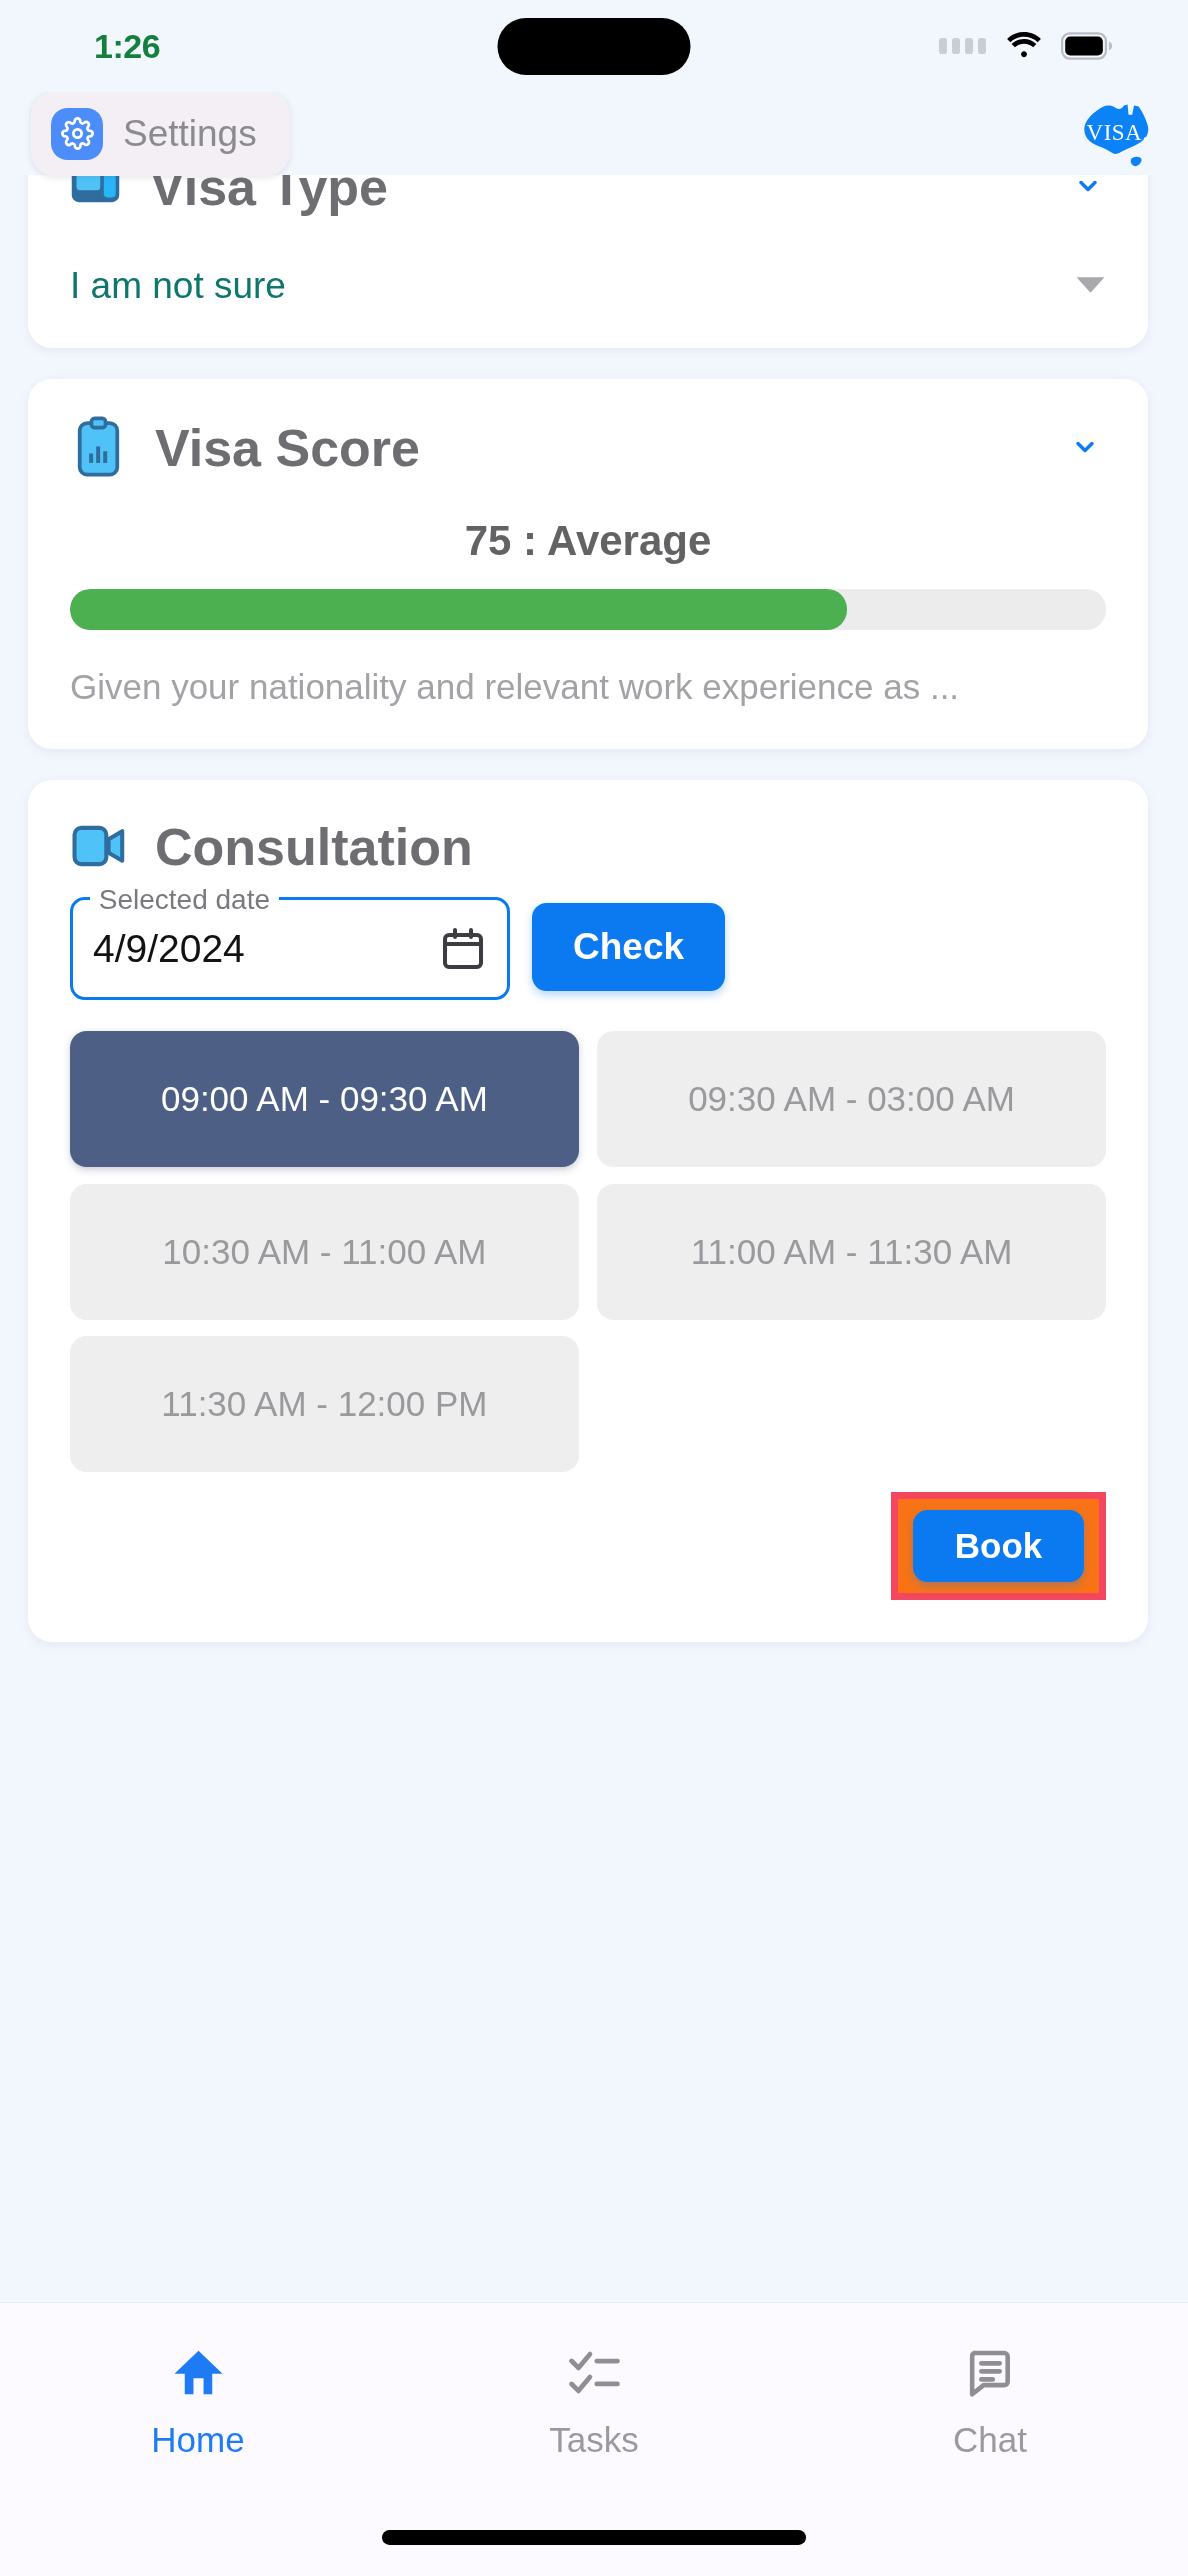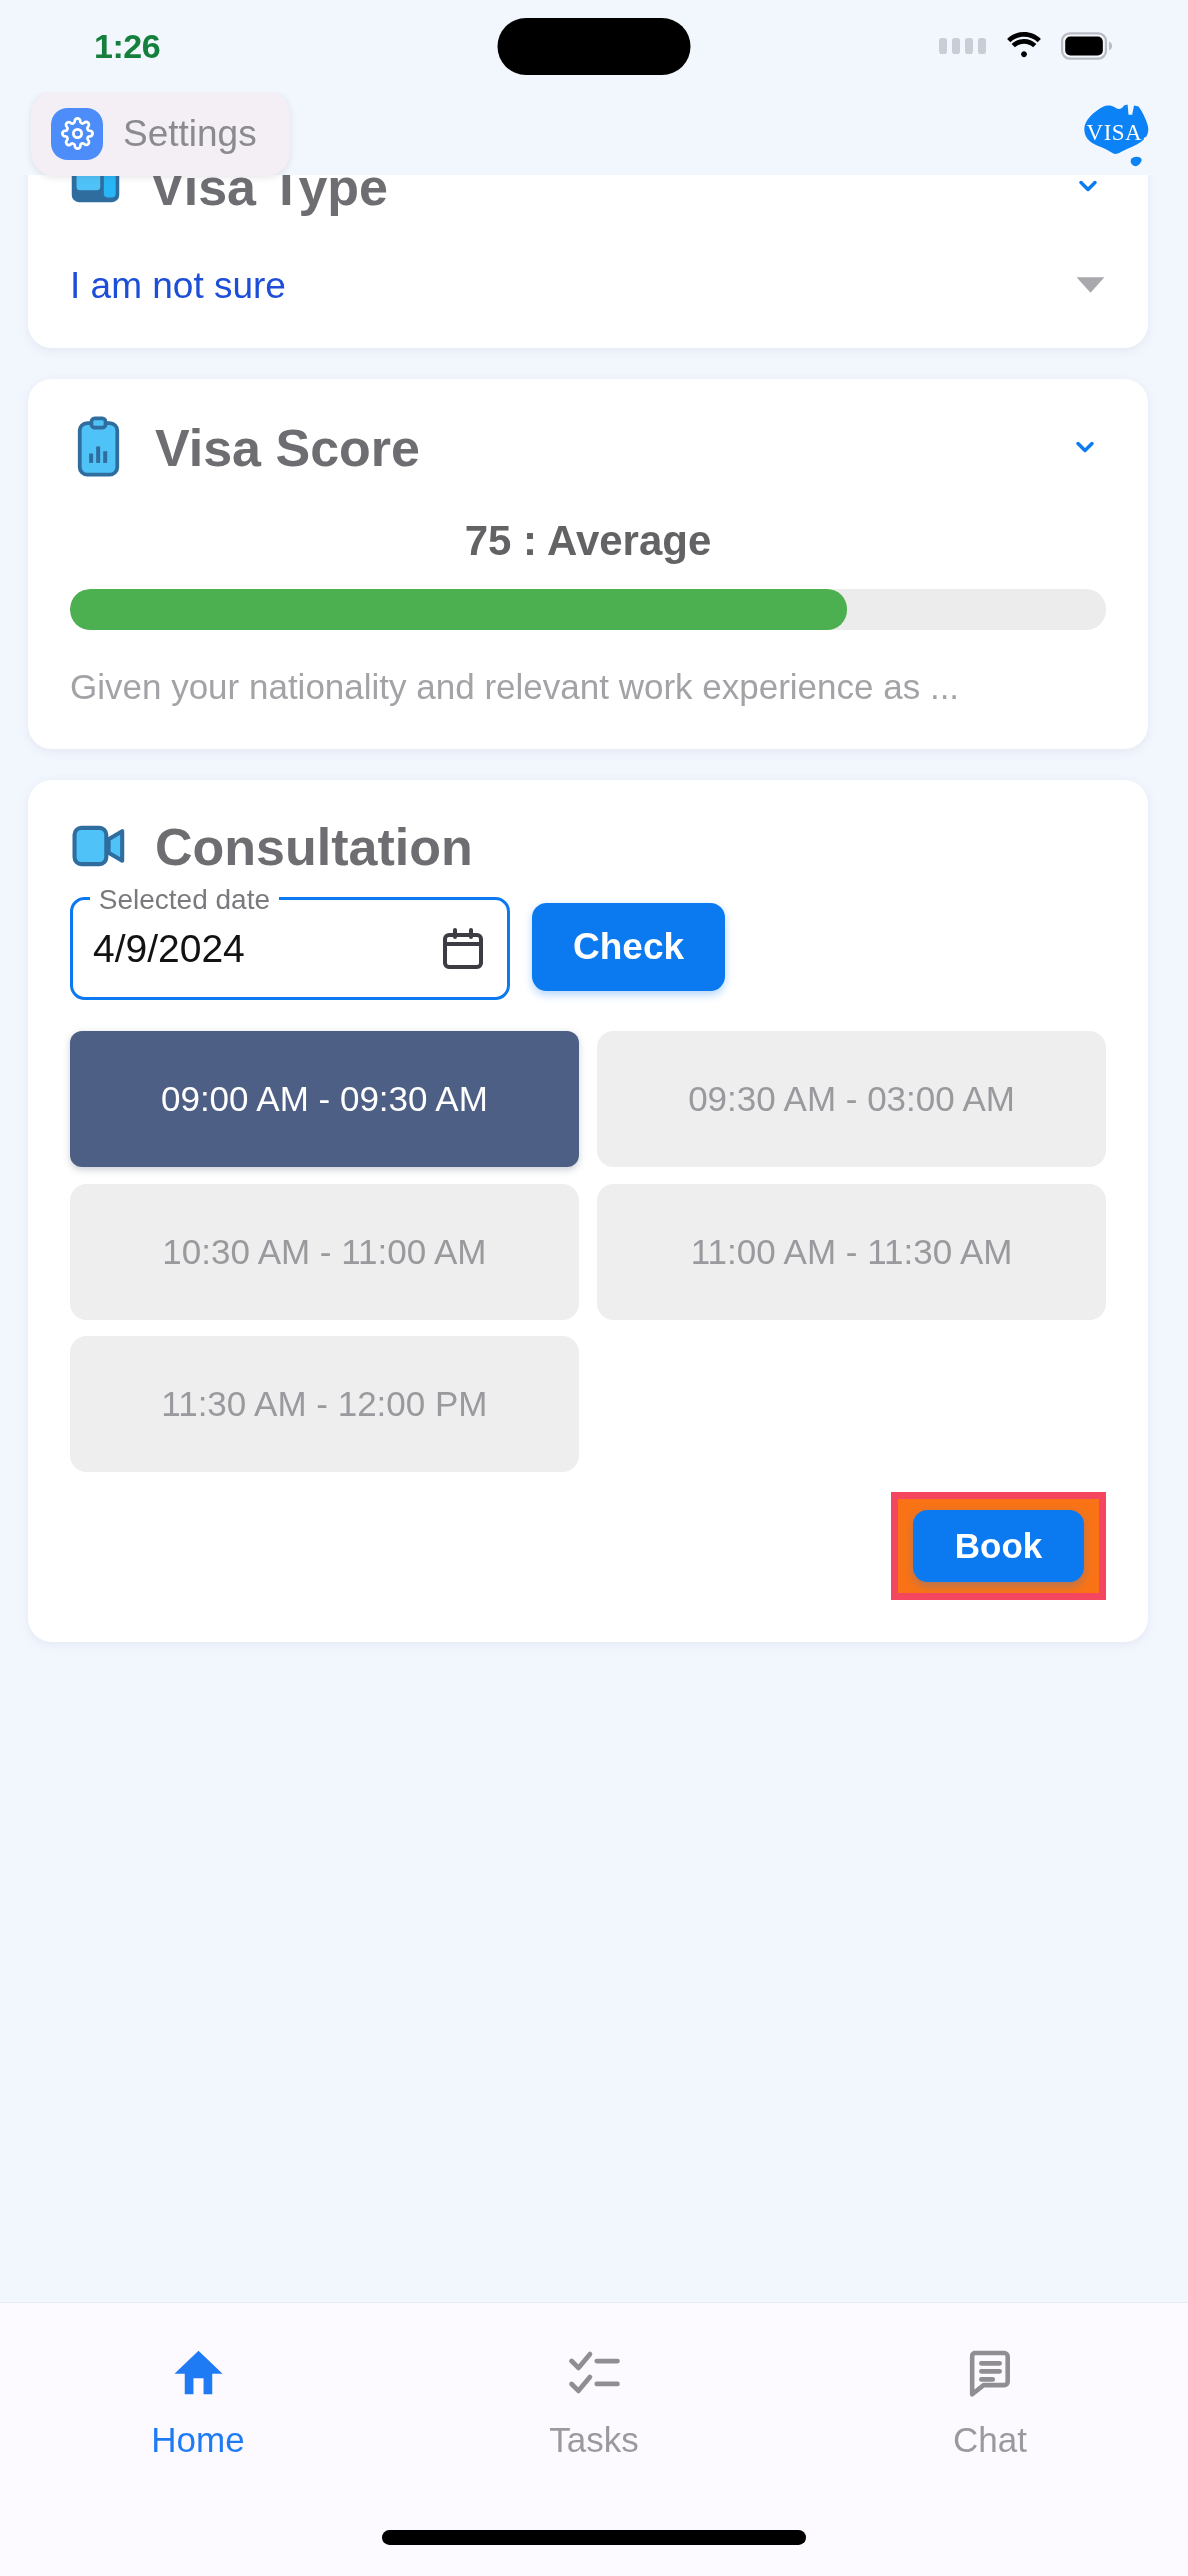--- a/index.html
+++ b/index.html
@@ -75,7 +75,7 @@
   .vt-select{
     display:flex; align-items:center; padding:0 42px; margin-top:48px;
   }
-  .vt-select .val{ font-size:37px; color:#1d4ed8;}
+  .vt-select .val{ font-size:37px; color:#0f766e;}
   .vt-select .tri{ margin-left:auto; color:#a9a9ad; font-size:28px; }
 
   

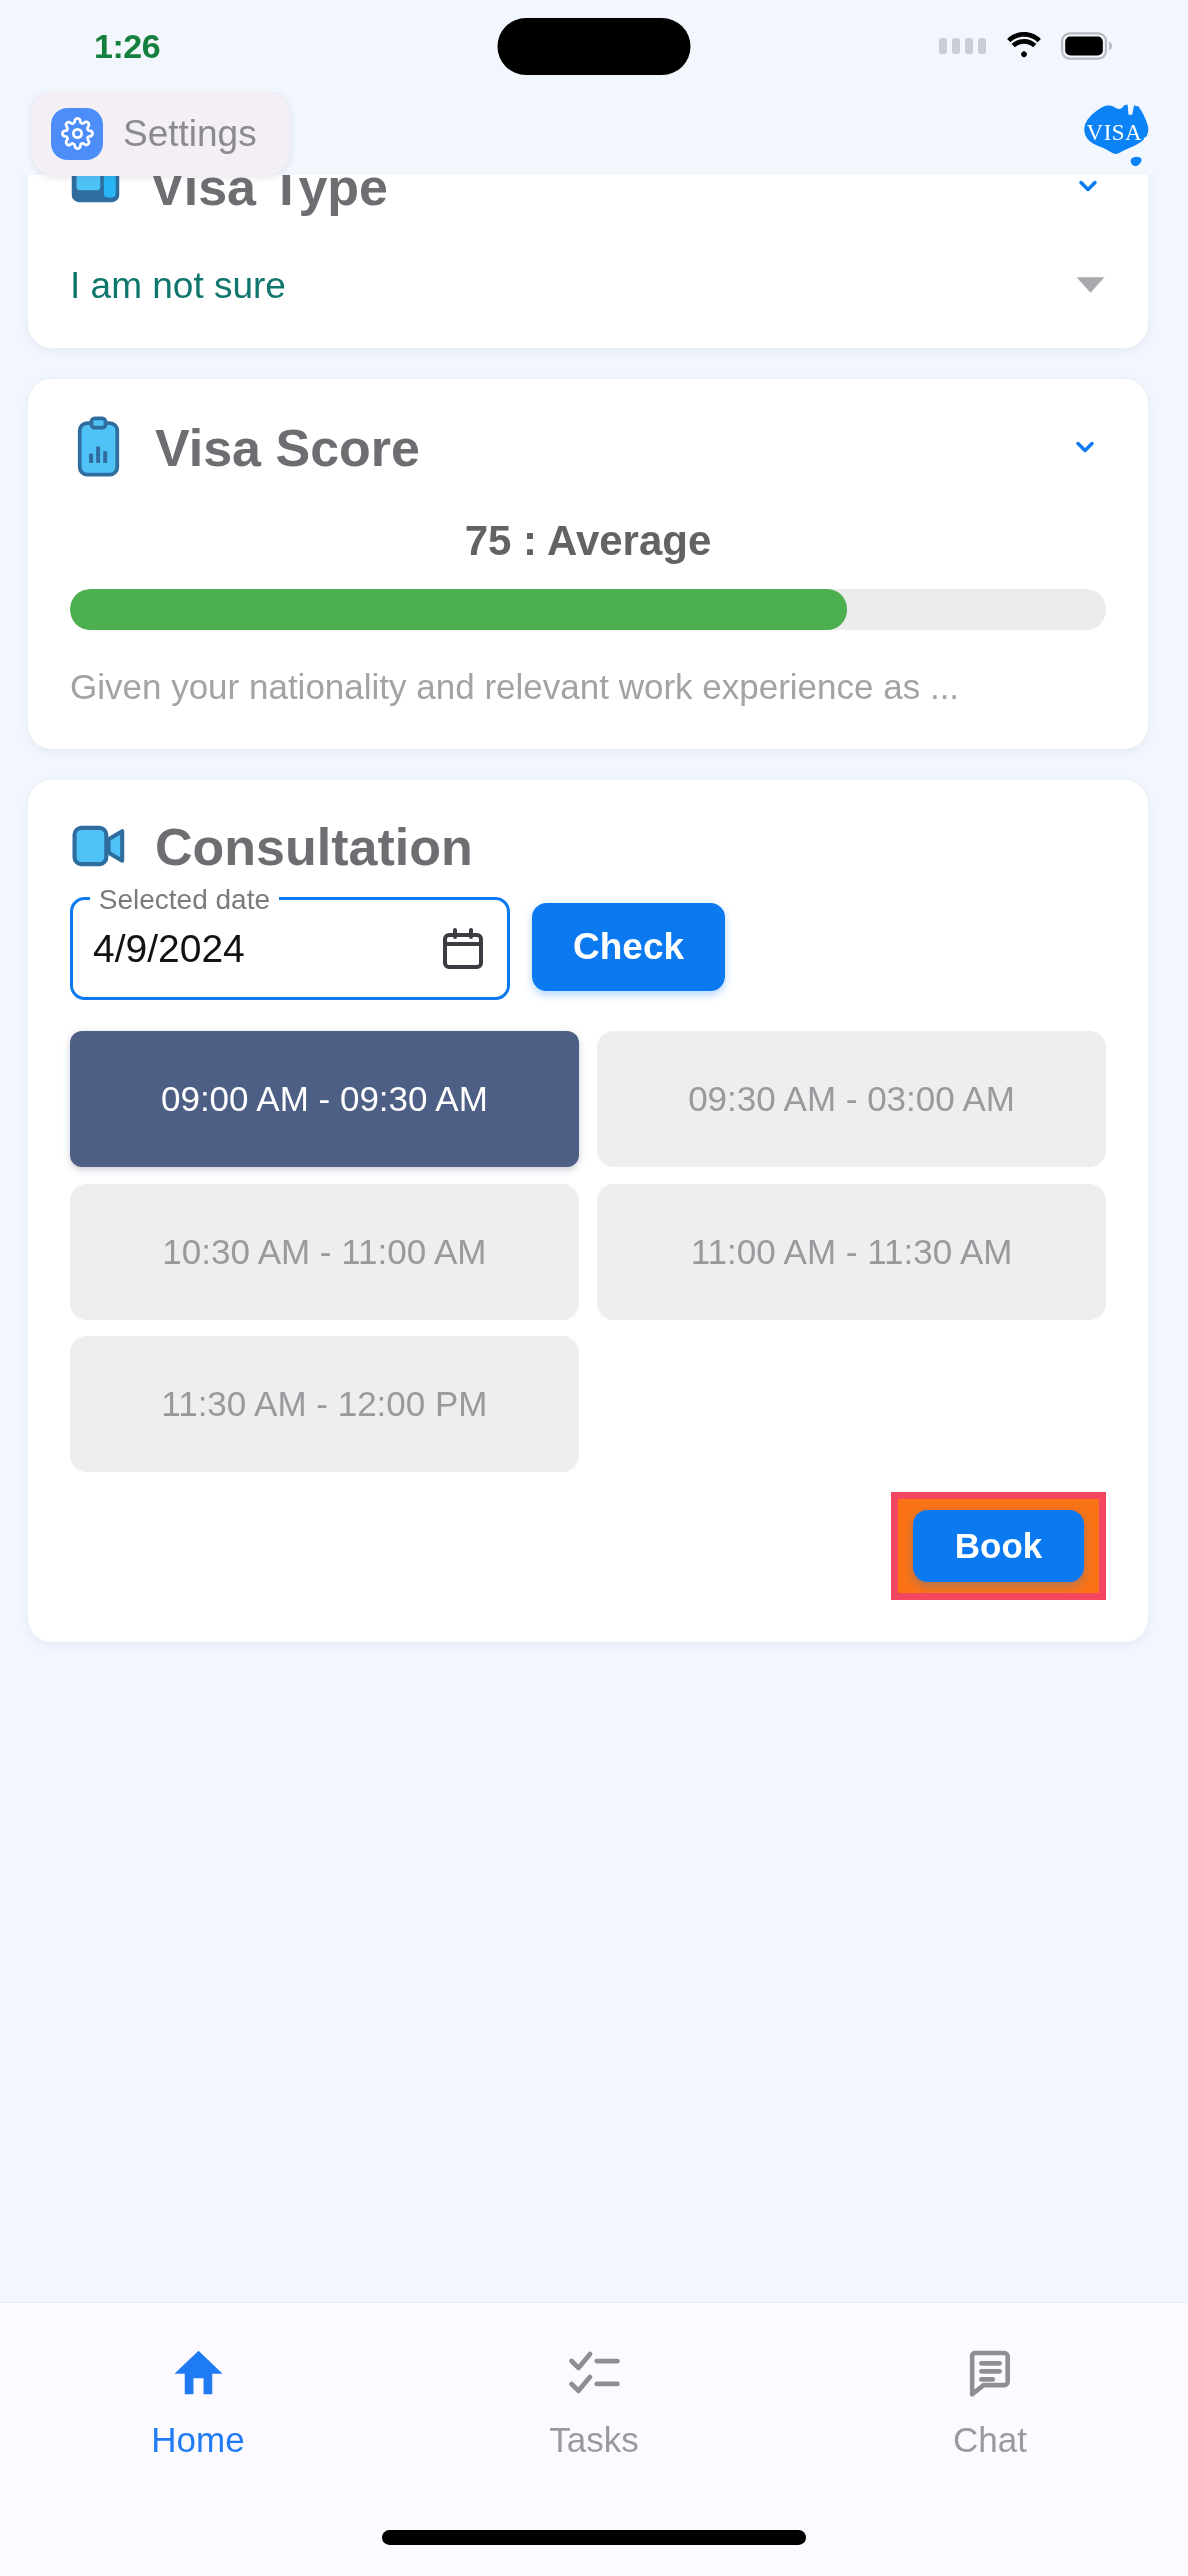--- a/index.html
+++ b/index.html
@@ -279,7 +279,7 @@
     </div>
 
     <div class="slots" id="slots">
-        <div class="slot selected" style="background: rgb(77, 95, 132); border-radius: 12px;">09:00 AM - 09:30 AM</div>
+        <div class="slot selected" style="background: rgb(77, 95, 132);">09:00 AM - 09:30 AM</div>
         <div class="slot">09:30 AM - 03:00 AM</div>
         <div class="slot">10:30 AM - 11:00 AM</div>
         <div class="slot">11:00 AM - 11:30 AM</div>

